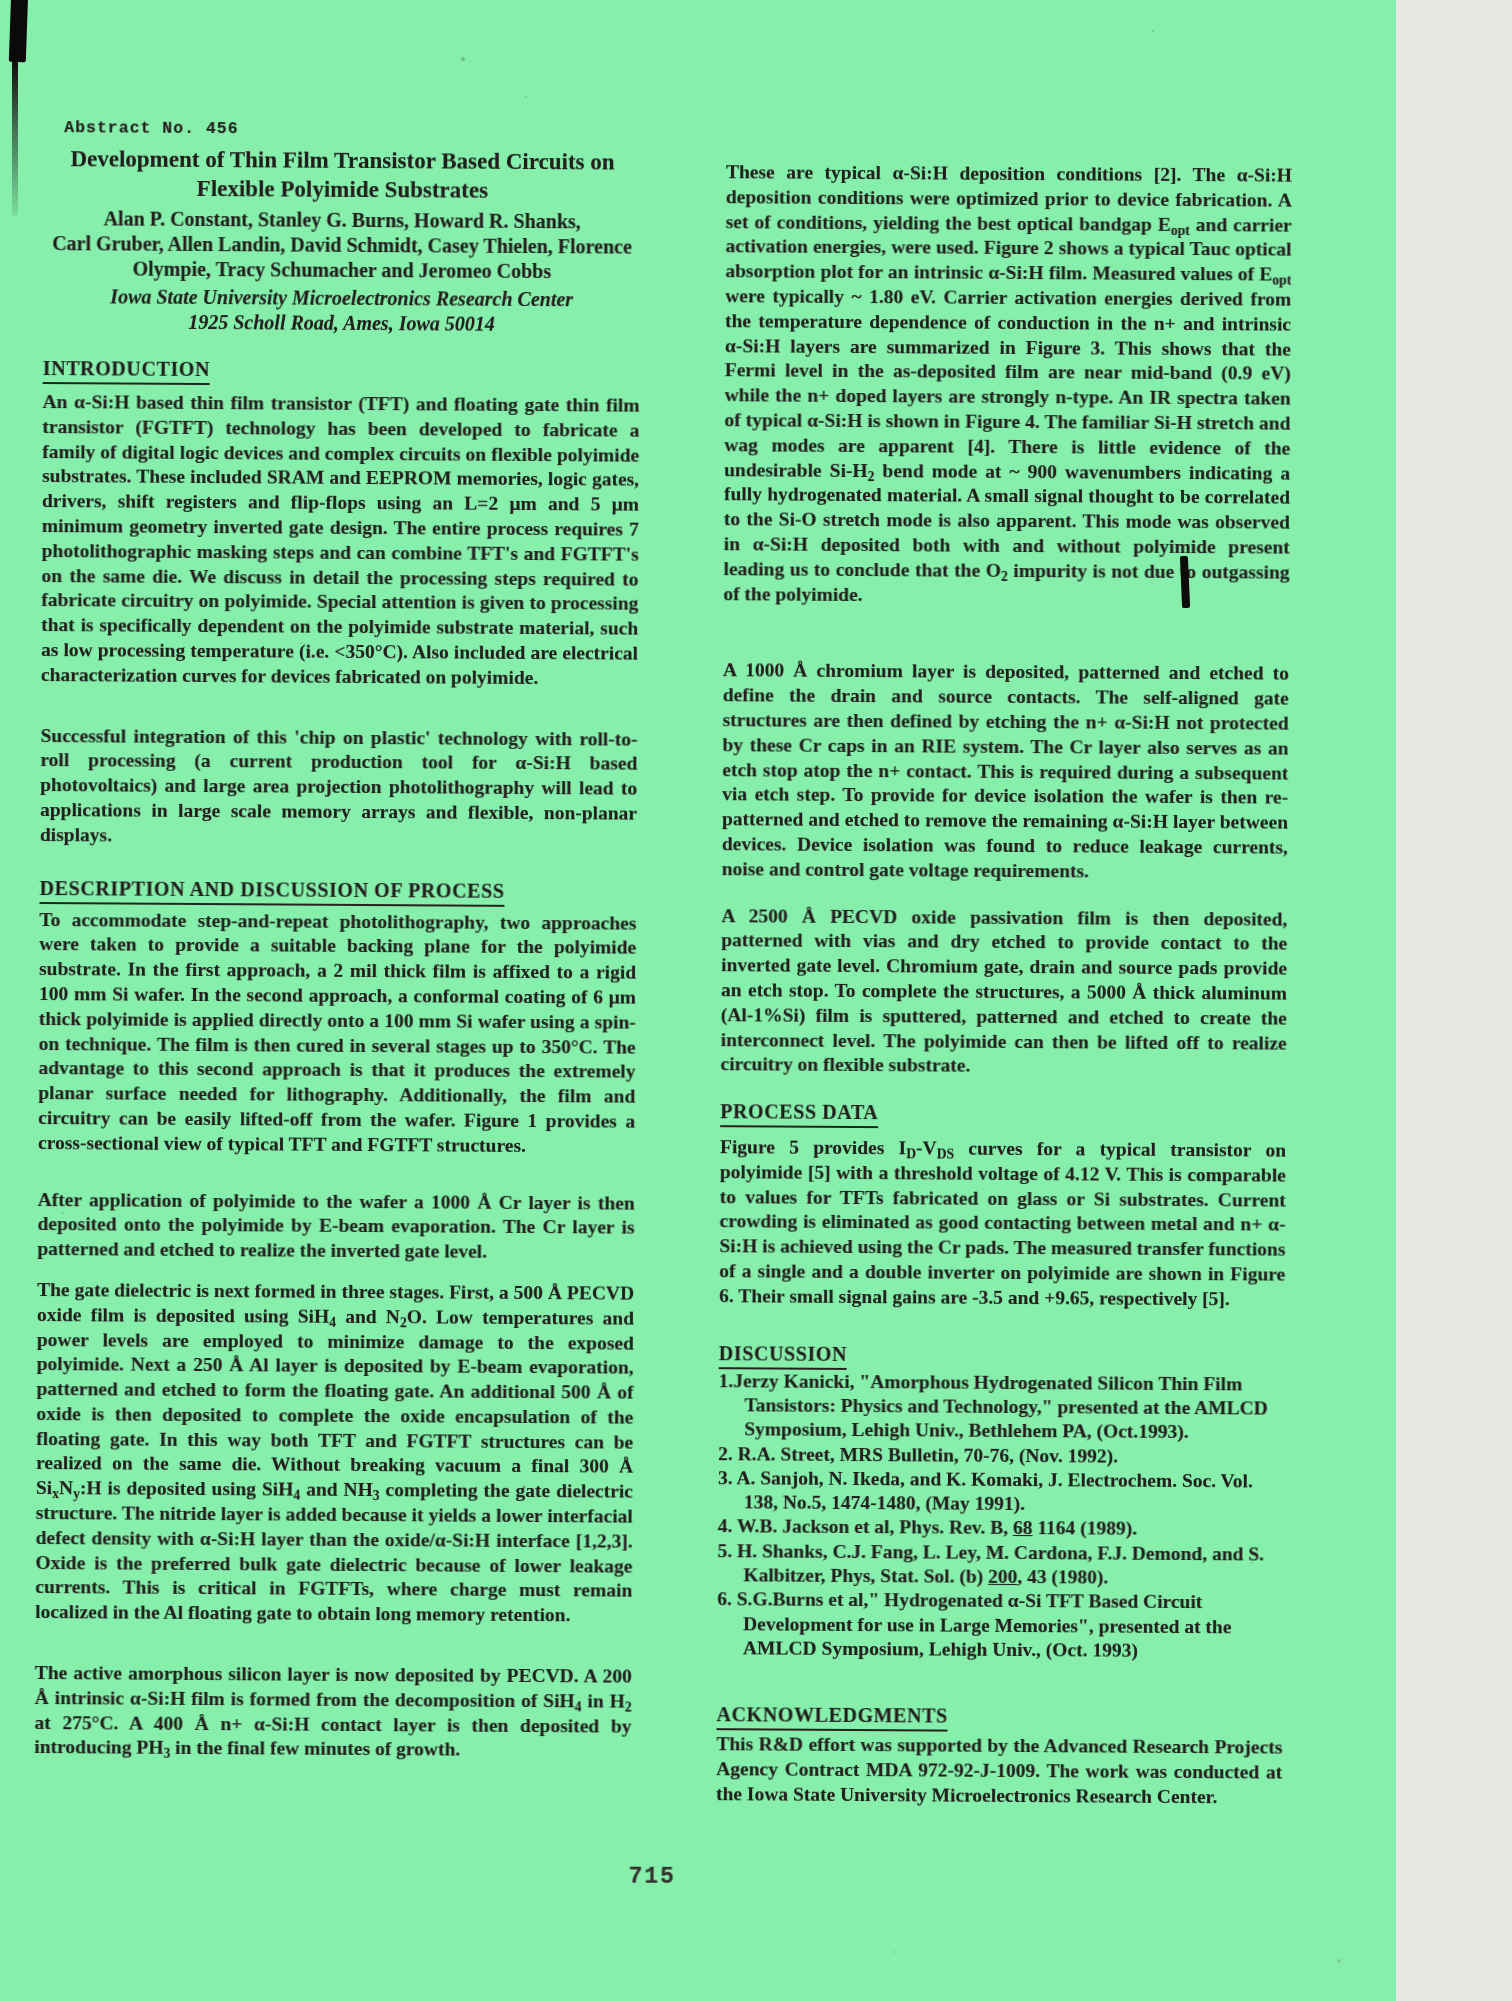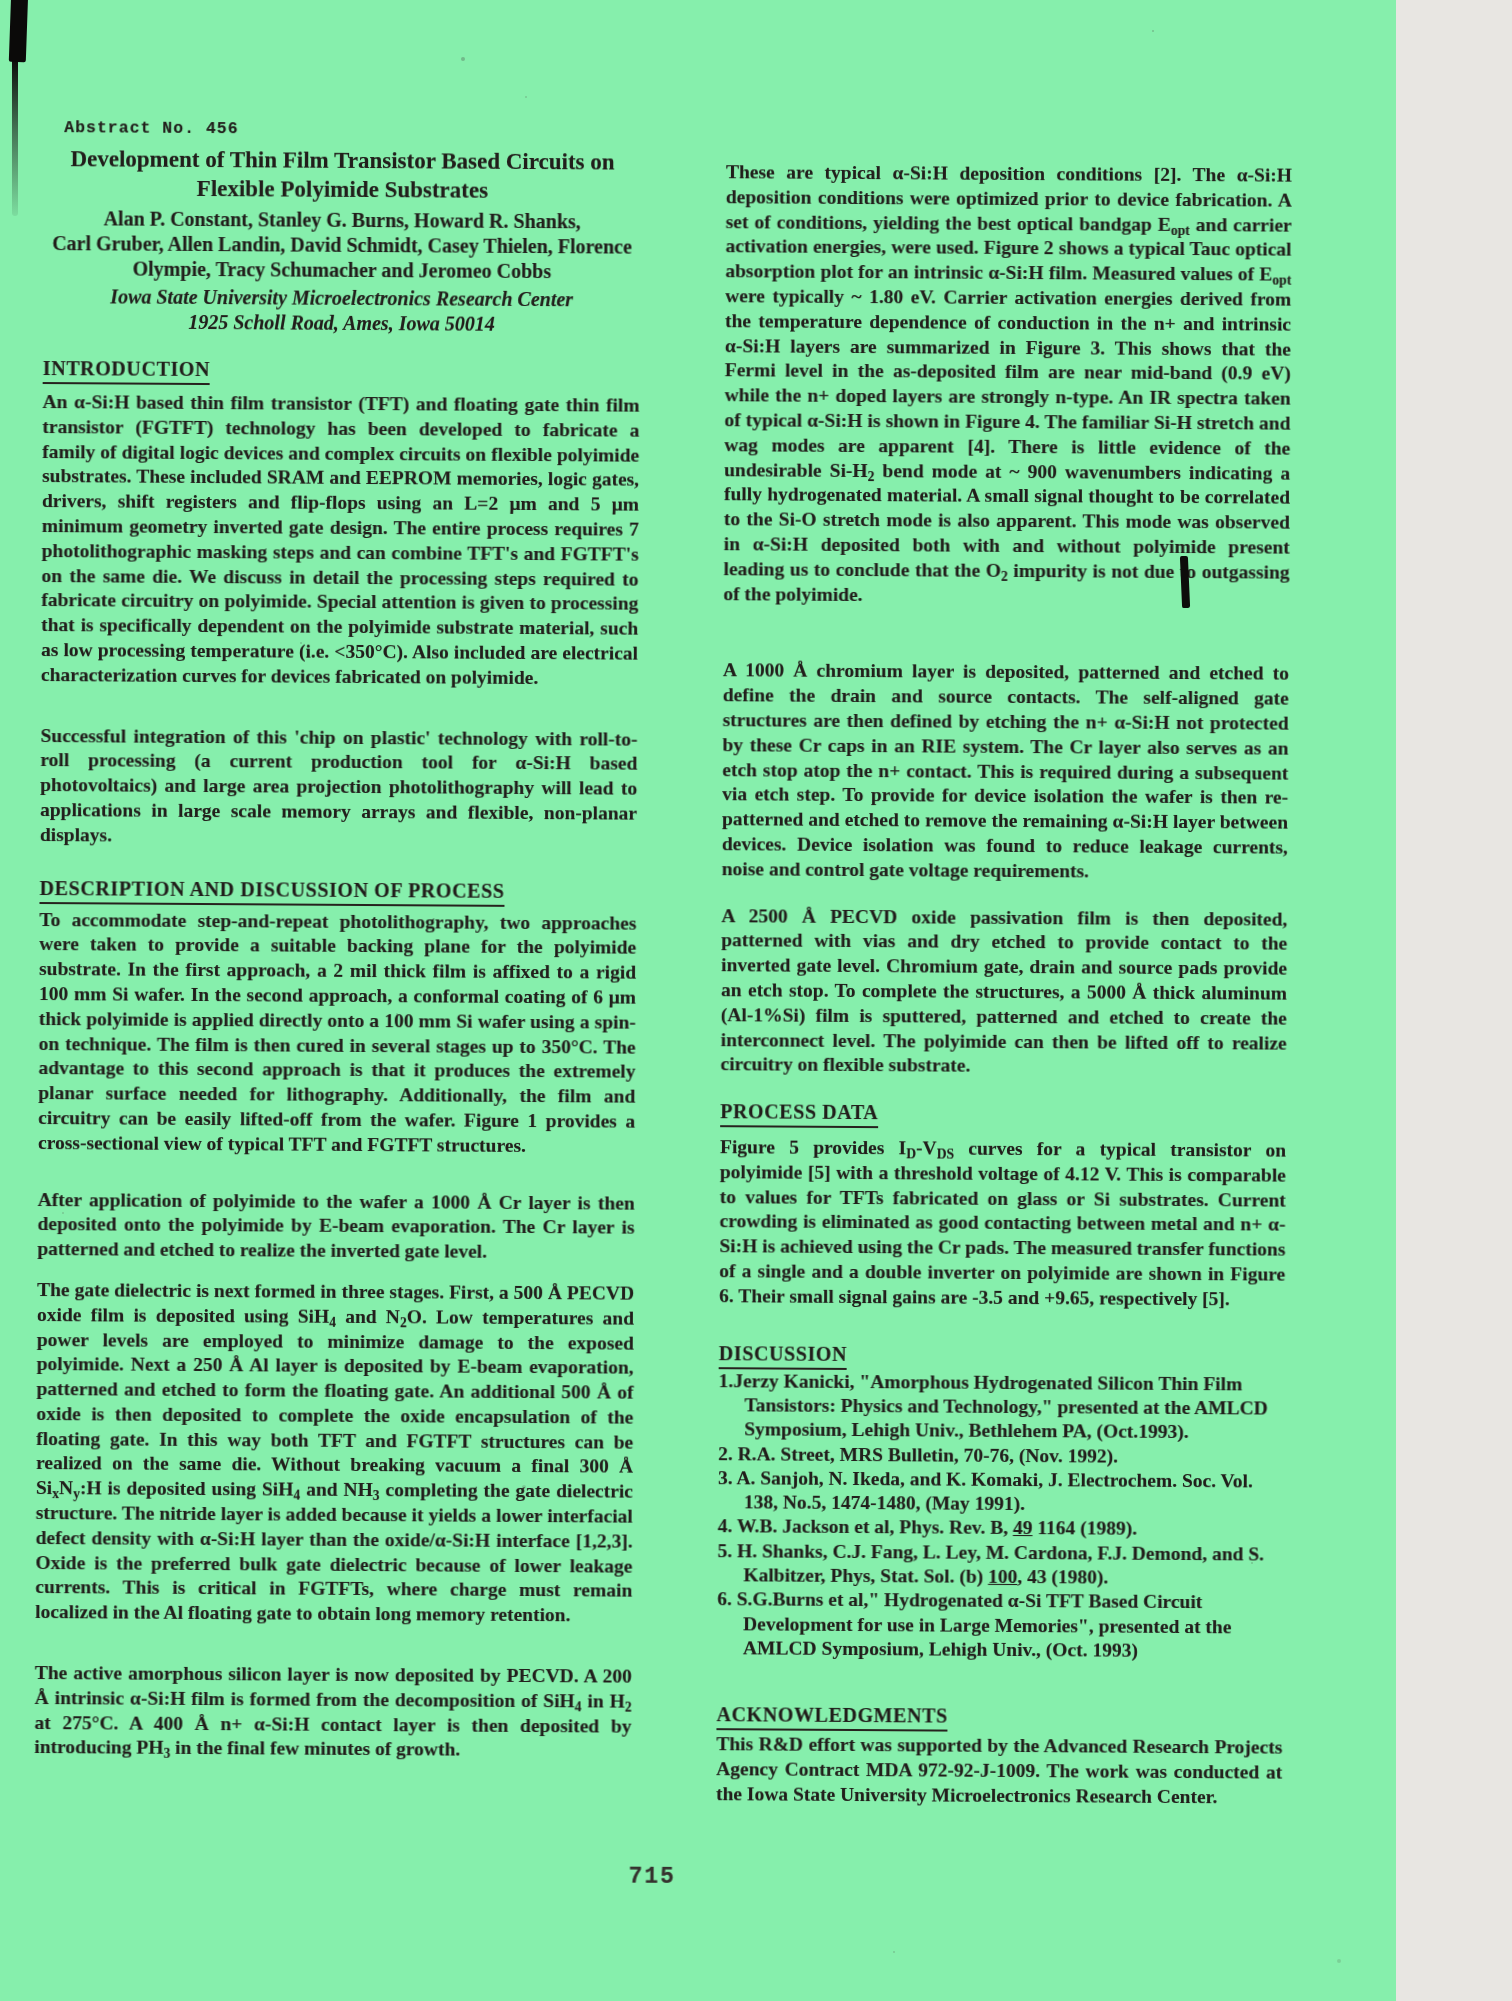--- a/index.html
+++ b/index.html
@@ -132,7 +132,7 @@
         <li>1.Jerzy Kanicki, "Amorphous Hydrogenated Silicon Thin Film Tansistors: Physics and Technology," presented at the AMLCD Symposium, Lehigh Univ., Bethlehem PA, (Oct.1993).</li>
         <li>2. R.A. Street, MRS Bulletin, 70-76, (Nov. 1992).</li>
         <li>3. A. Sanjoh, N. Ikeda, and K. Komaki, J. Electrochem. Soc. Vol. 138, No.5, 1474-1480, (May 1991).</li>
-        <li>4. W.B. Jackson et al, Phys. Rev. B, <u>49</u> 1164 (1989).</li>
+        <li>4. W.B. Jackson et al, Phys. Rev. B, <u>68</u> 1164 (1989).</li>
         <li>5. H. Shanks, C.J. Fang, L. Ley, M. Cardona, F.J. Demond, and S. Kalbitzer, Phys, Stat. Sol. (b) <u>100</u>, 43 (1980).</li>
         <li>6. S.G.Burns et al," Hydrogenated α-Si TFT Based Circuit Development for use in Large Memories", presented at the AMLCD Symposium, Lehigh Univ., (Oct. 1993)</li>
       </ol>

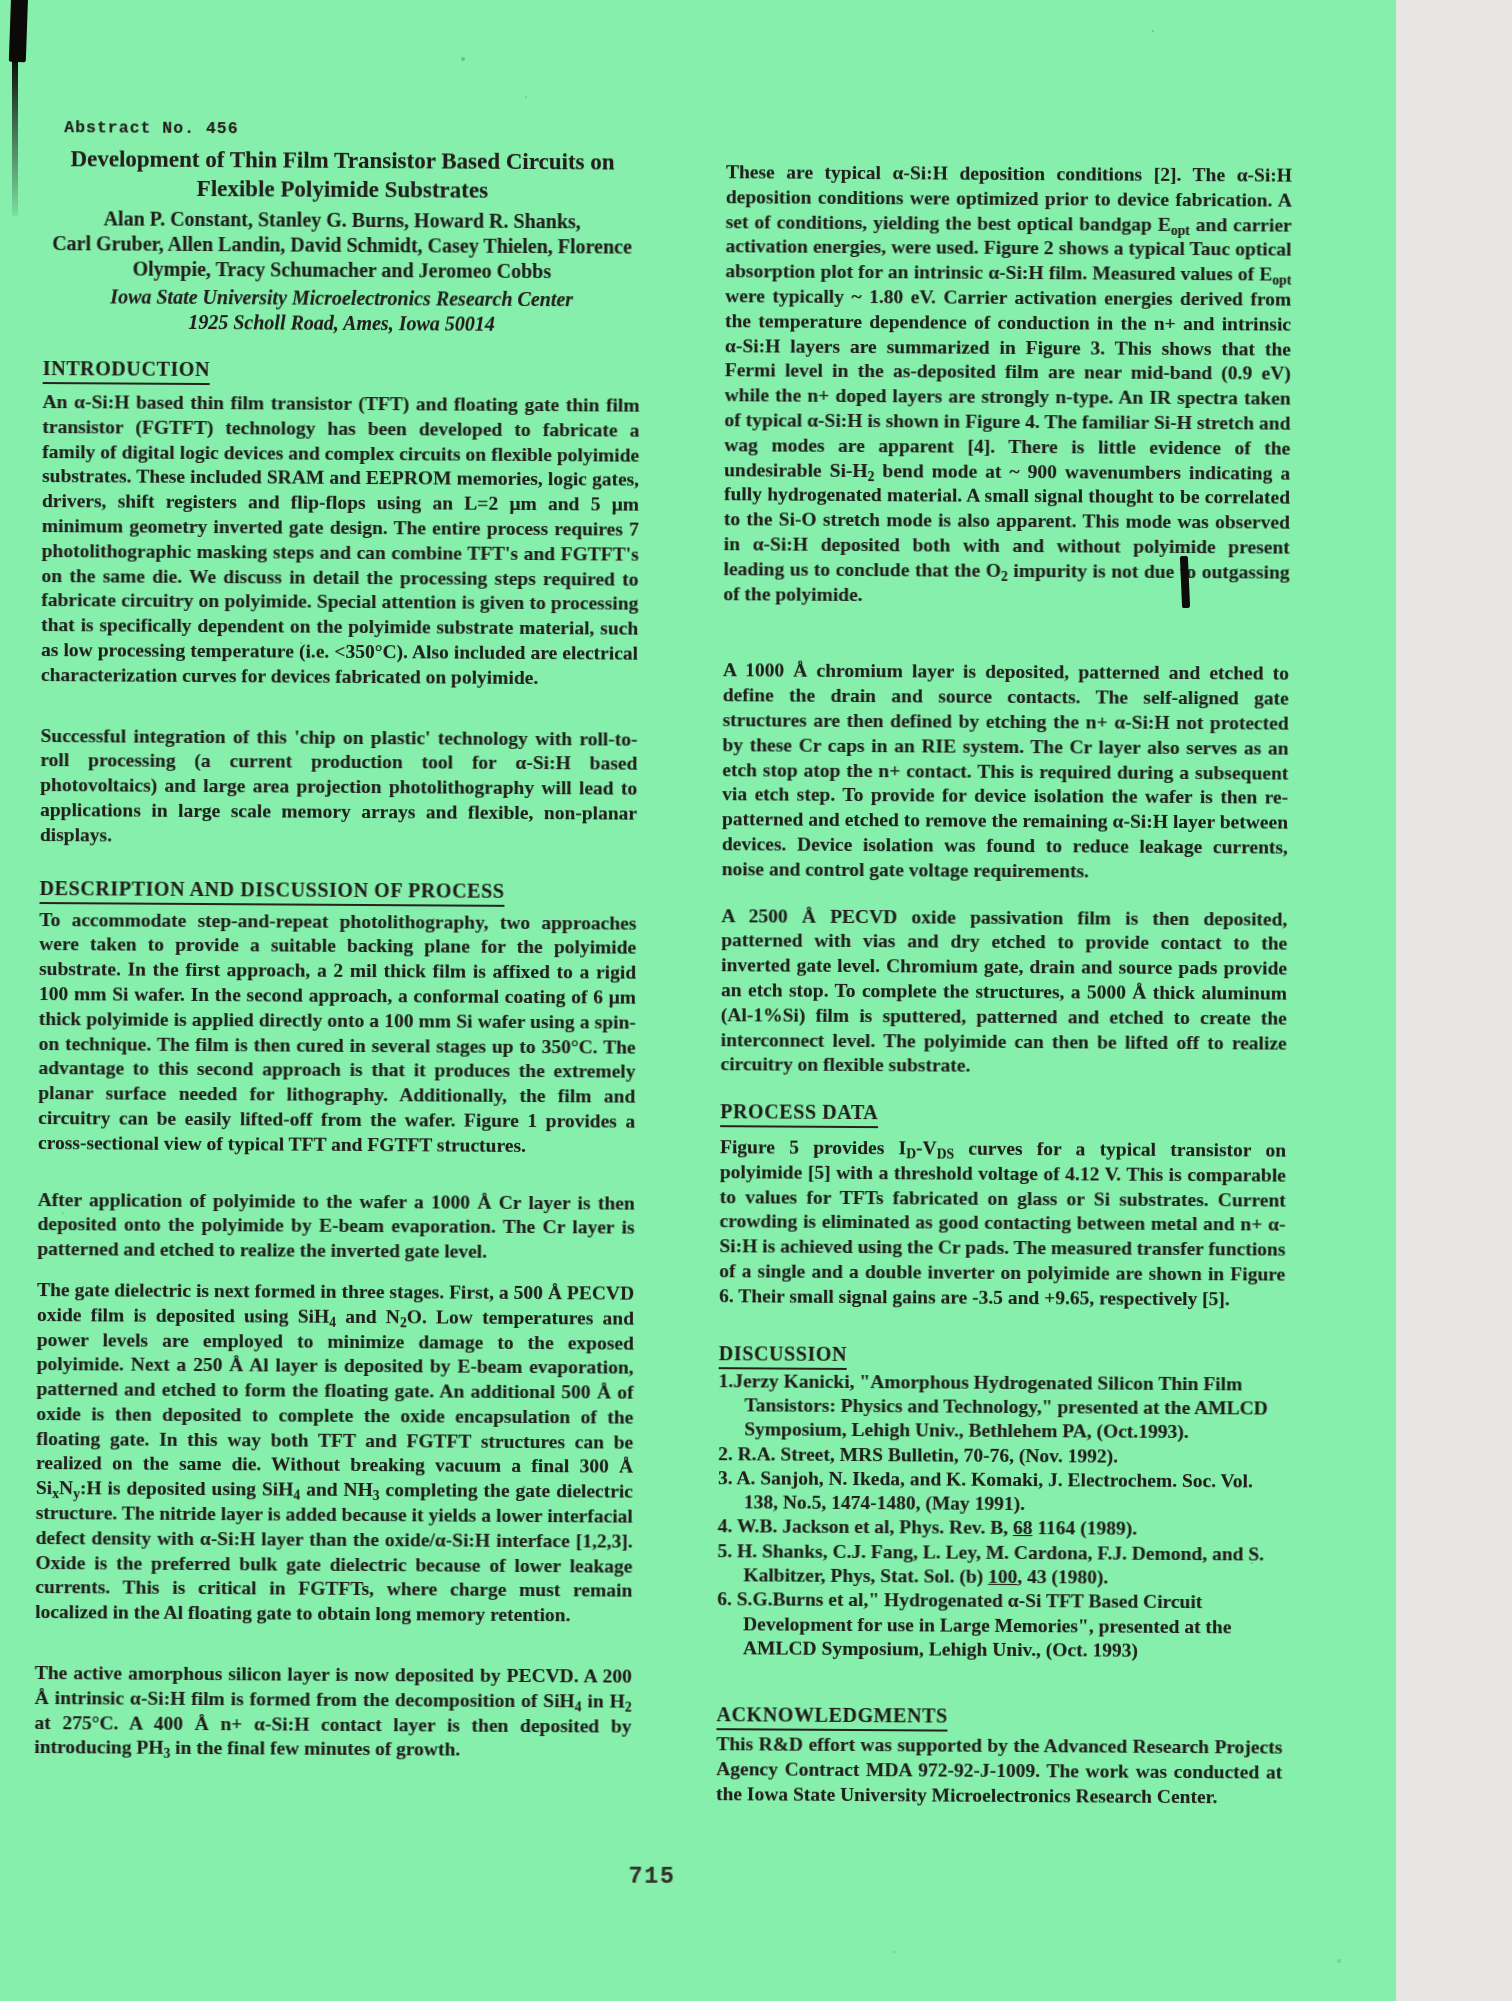--- a/index.html
+++ b/index.html
@@ -133,7 +133,7 @@
         <li>2. R.A. Street, MRS Bulletin, 70-76, (Nov. 1992).</li>
         <li>3. A. Sanjoh, N. Ikeda, and K. Komaki, J. Electrochem. Soc. Vol. 138, No.5, 1474-1480, (May 1991).</li>
         <li>4. W.B. Jackson et al, Phys. Rev. B, <u>68</u> 1164 (1989).</li>
-        <li>5. H. Shanks, C.J. Fang, L. Ley, M. Cardona, F.J. Demond, and S. Kalbitzer, Phys, Stat. Sol. (b) <u>100</u>, 43 (1980).</li>
+        <li>5. H. Shanks, C.J. Fang, L. Ley, M. Cardona, F.J. Demond, and S. Kalbitzer, Phys, Stat. Sol. (b) <u>200</u>, 43 (1980).</li>
         <li>6. S.G.Burns et al," Hydrogenated α-Si TFT Based Circuit Development for use in Large Memories", presented at the AMLCD Symposium, Lehigh Univ., (Oct. 1993)</li>
       </ol>
       <div class="sec-heading" style="margin-top:42px">

